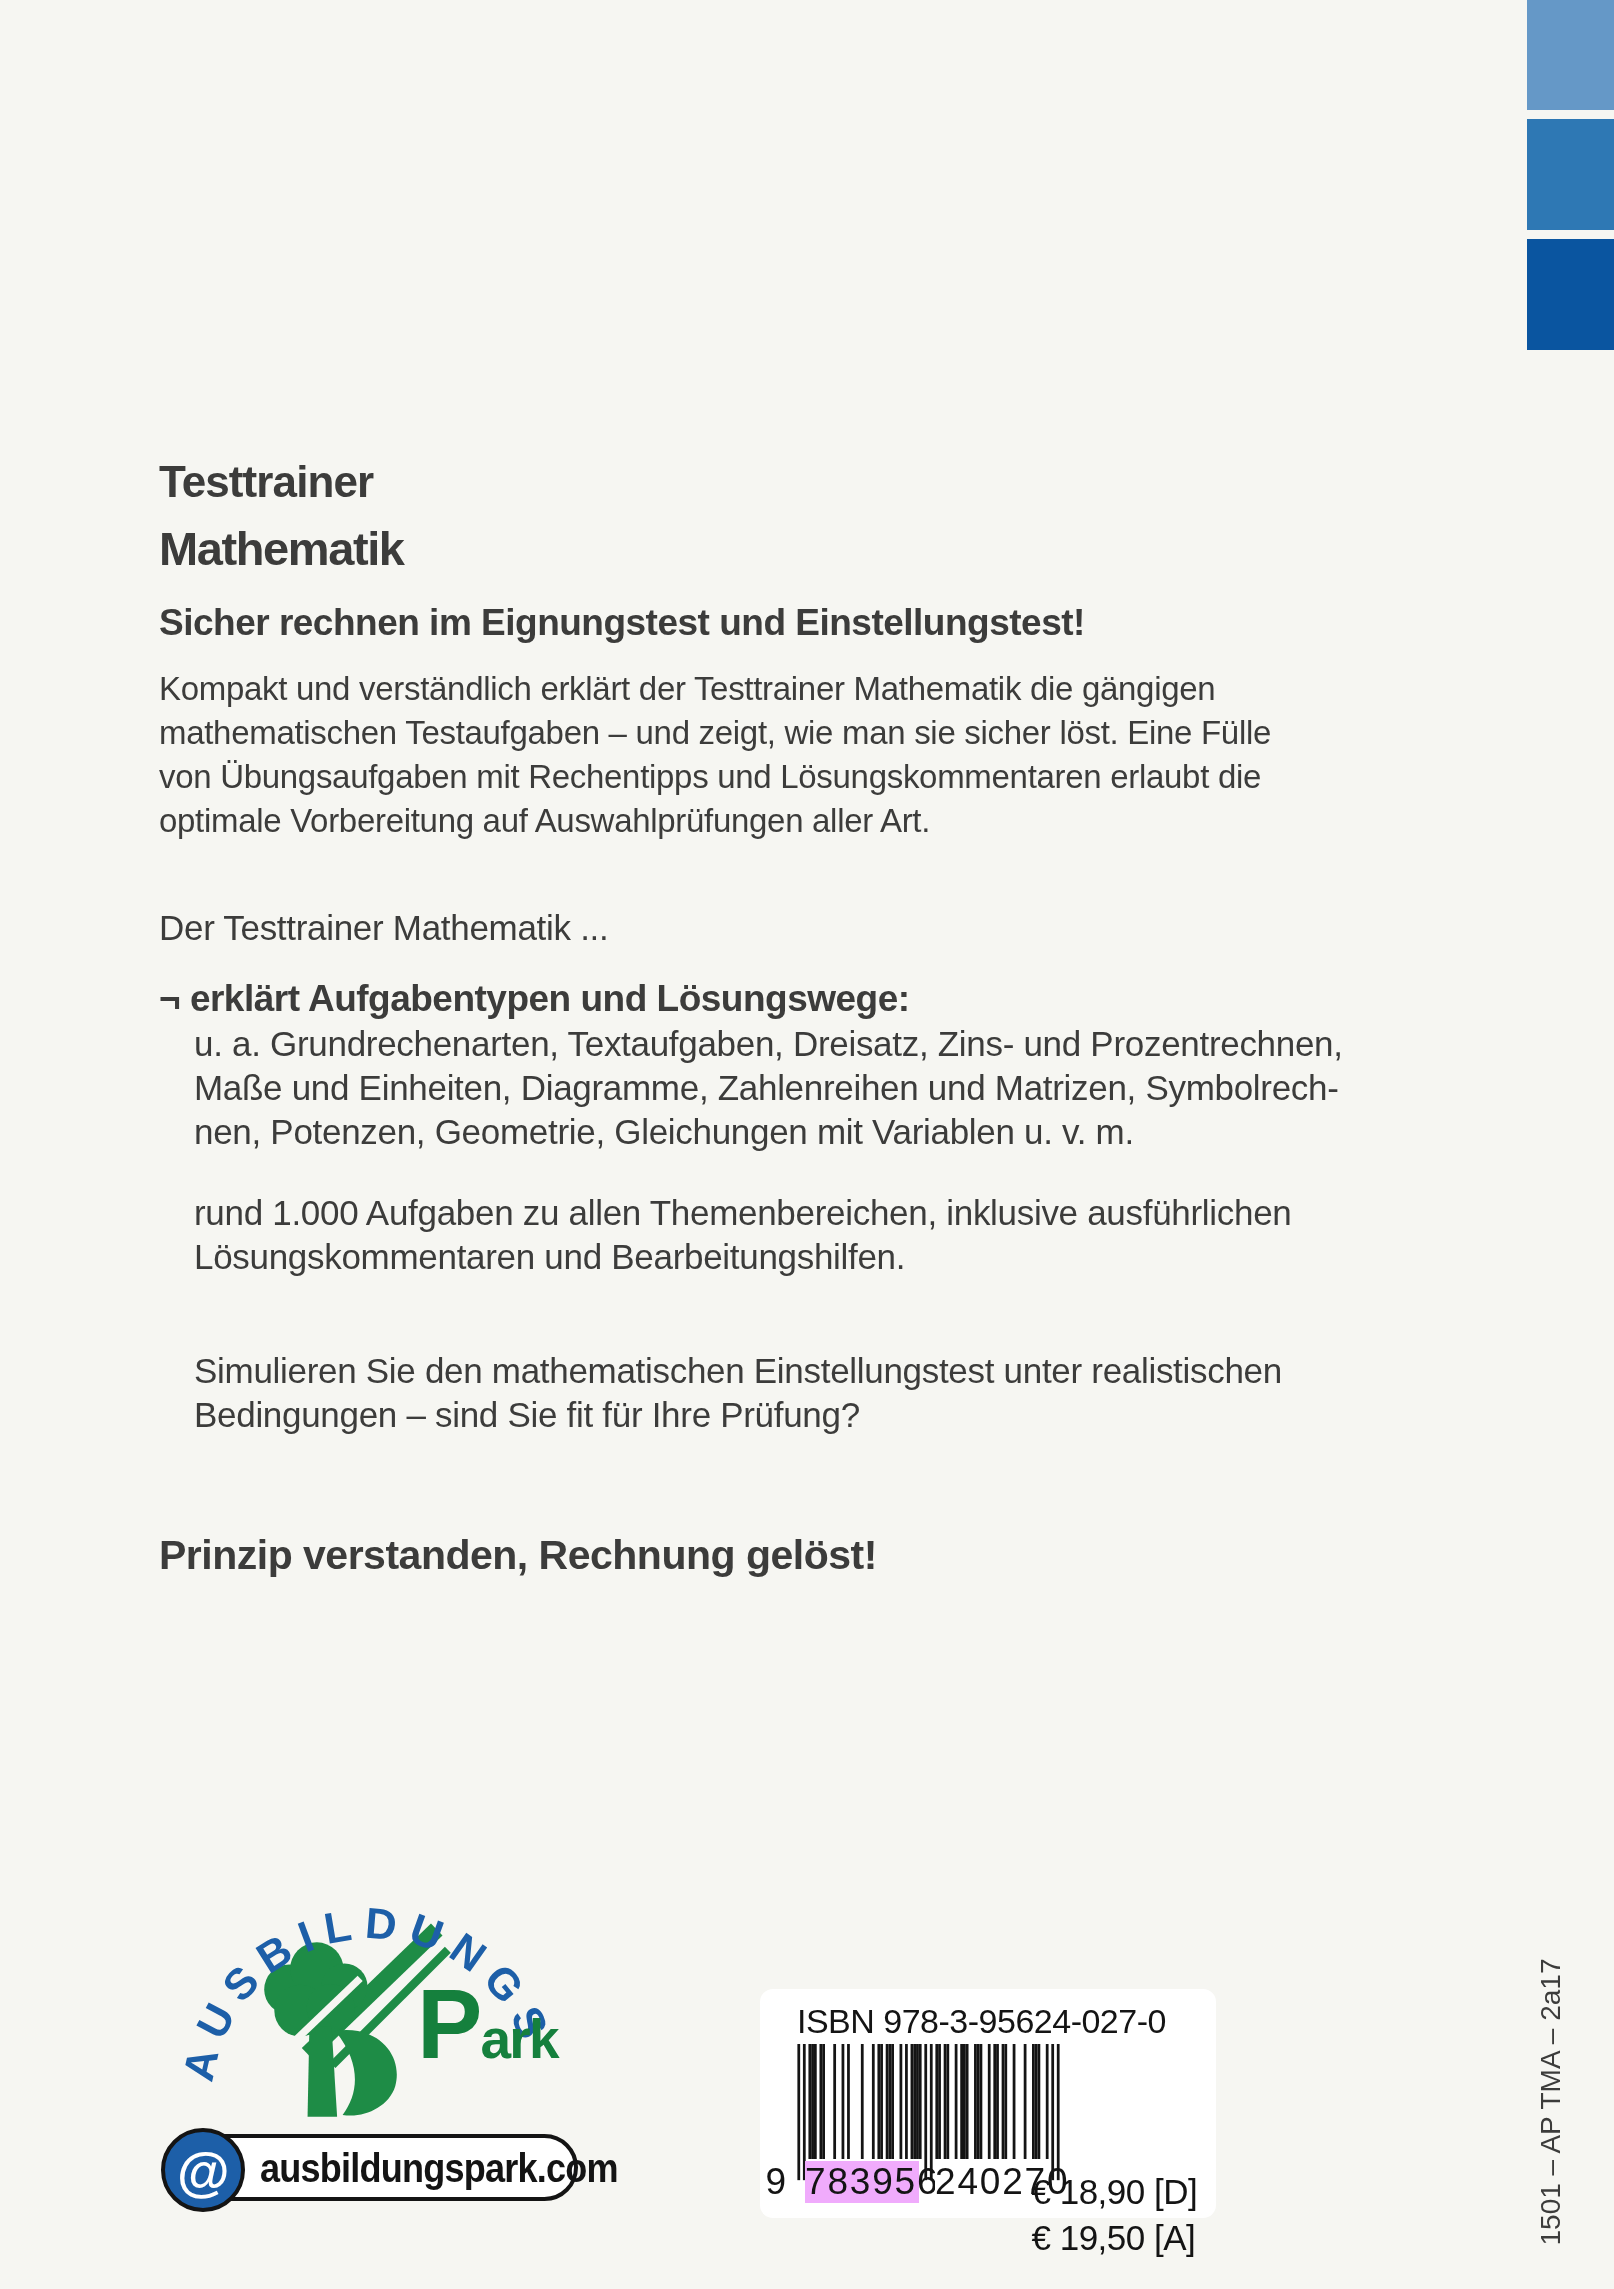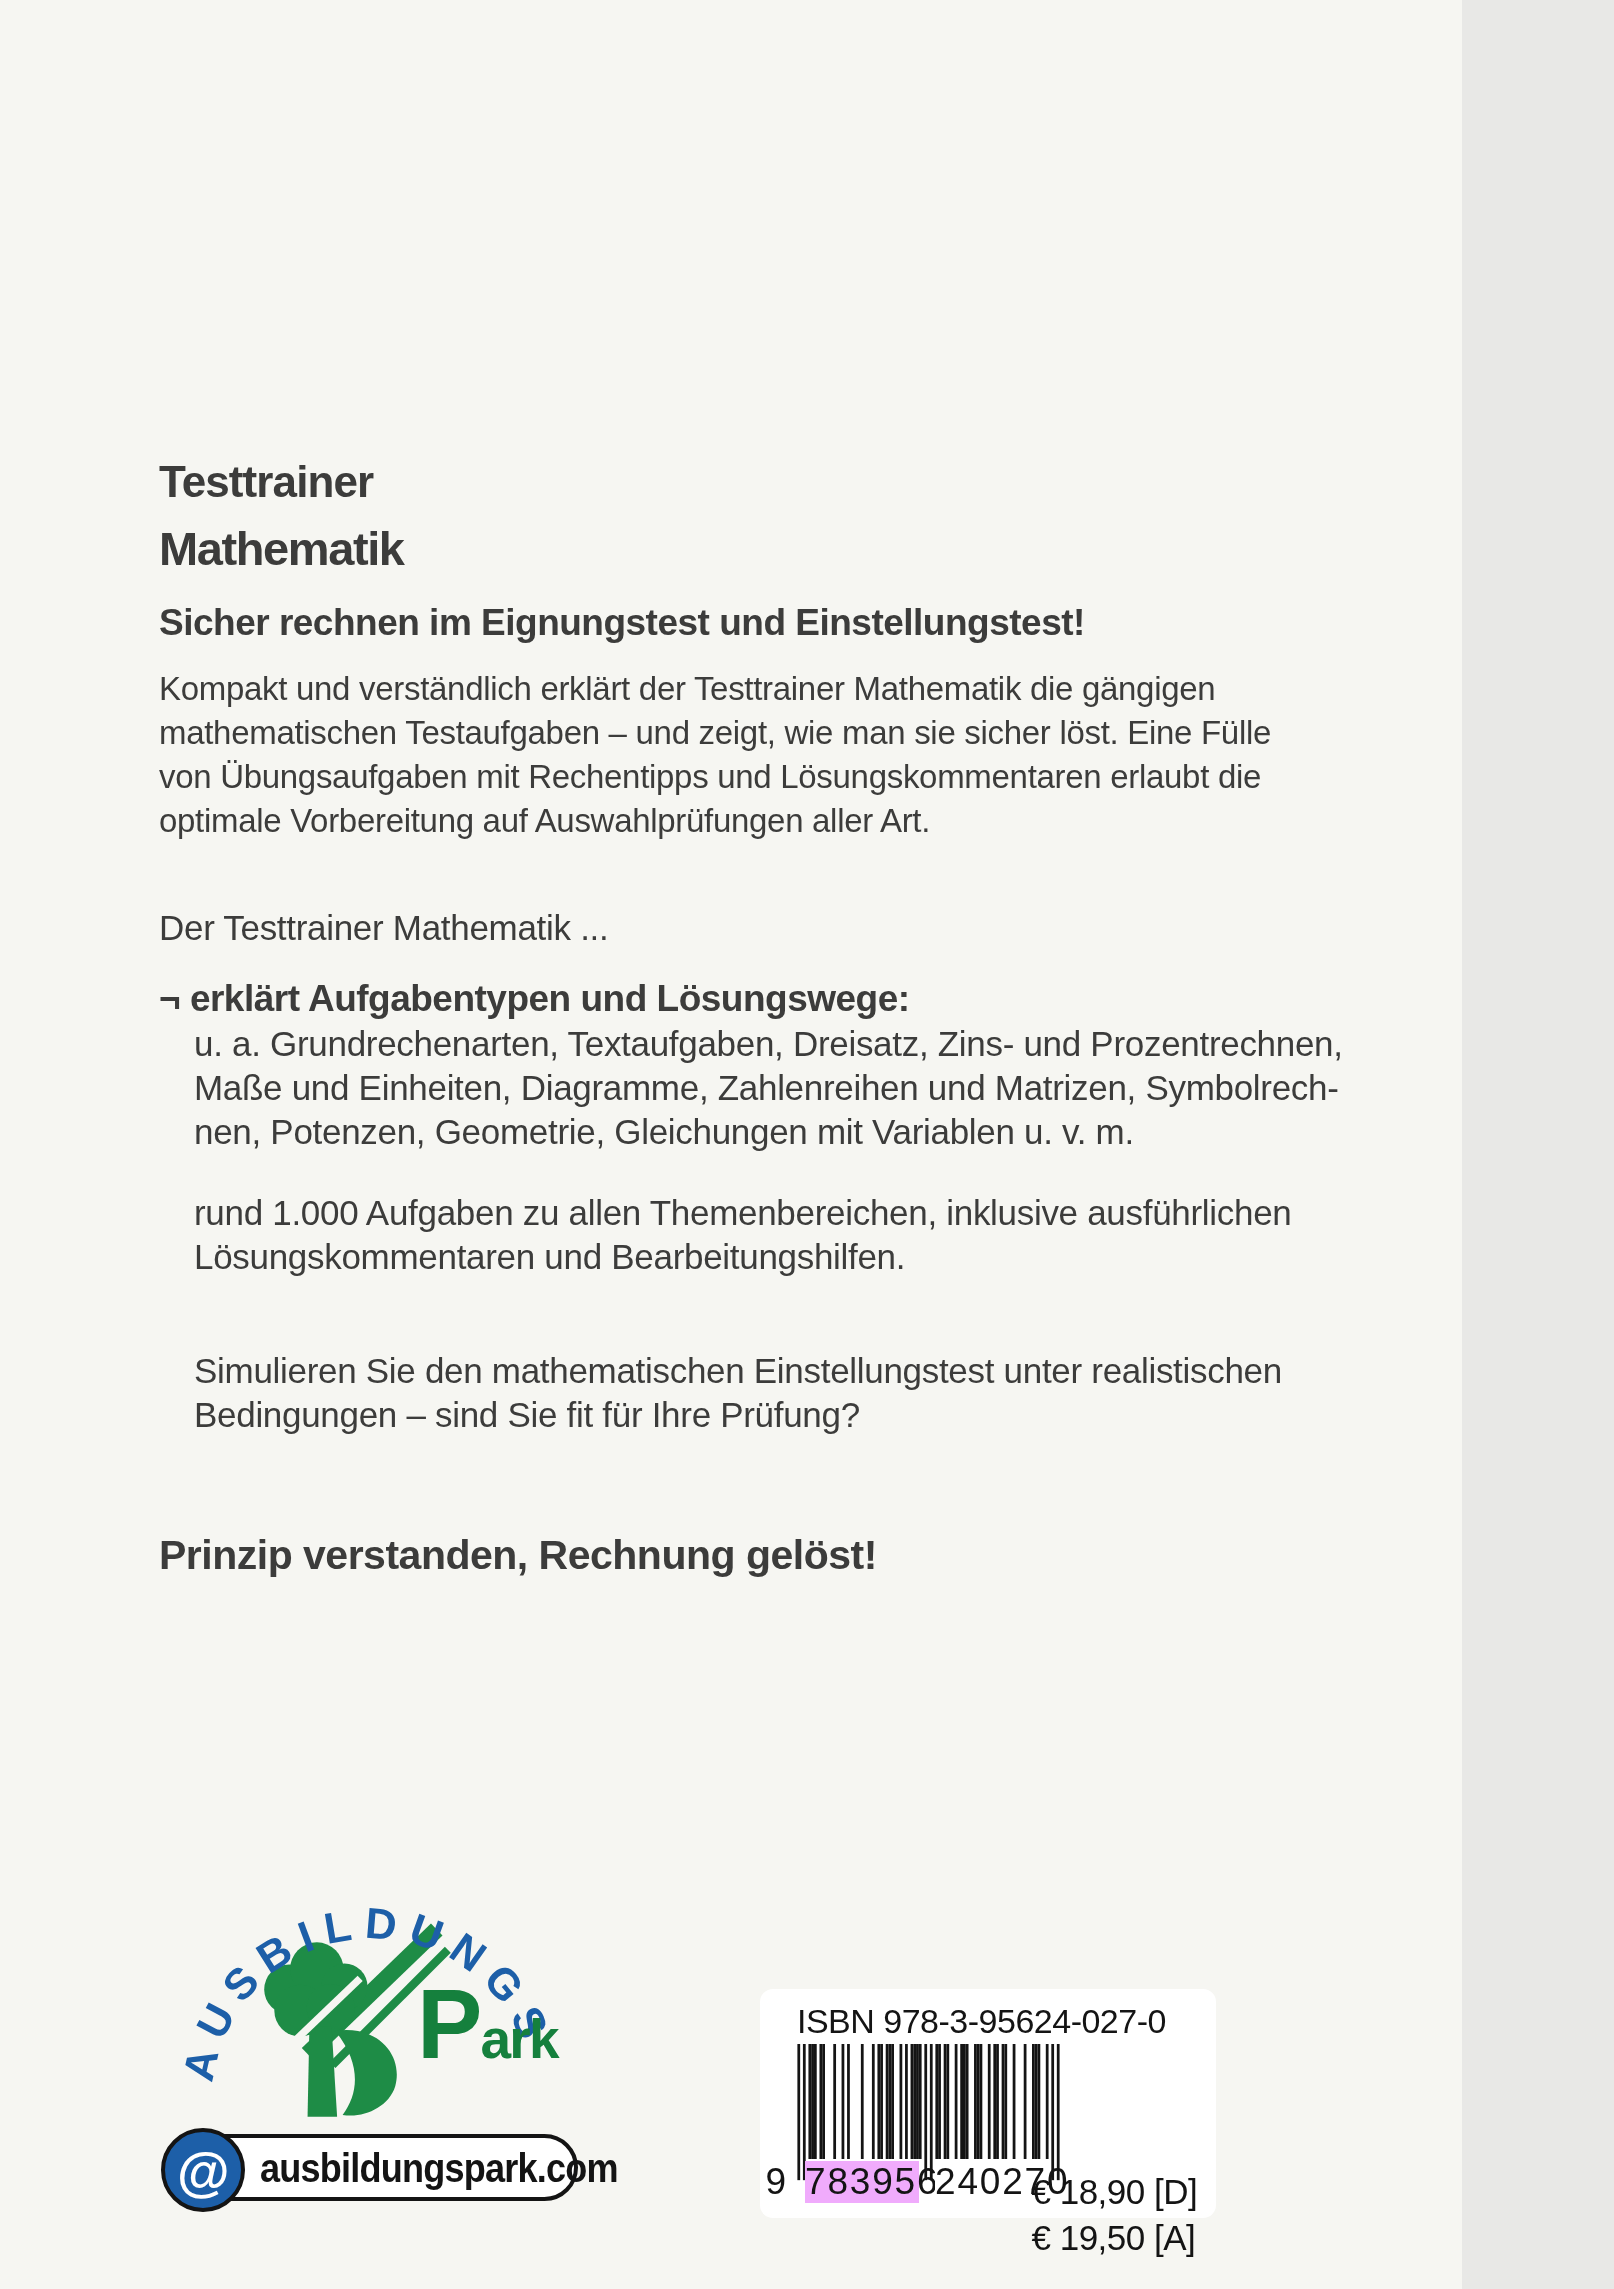--- a/index.html
+++ b/index.html
@@ -4,7 +4,7 @@
 <style>
   html,body { margin:0; padding:0; background:#e8e8e6; }
   .page {
-    position:relative; width:1462px; height:2290px;
+    position:relative; width:1614px; height:2290px;
     background:#f6f6f2; overflow:hidden;
     font-family:"Liberation Sans", sans-serif; color:#3c3c3b;
   }

